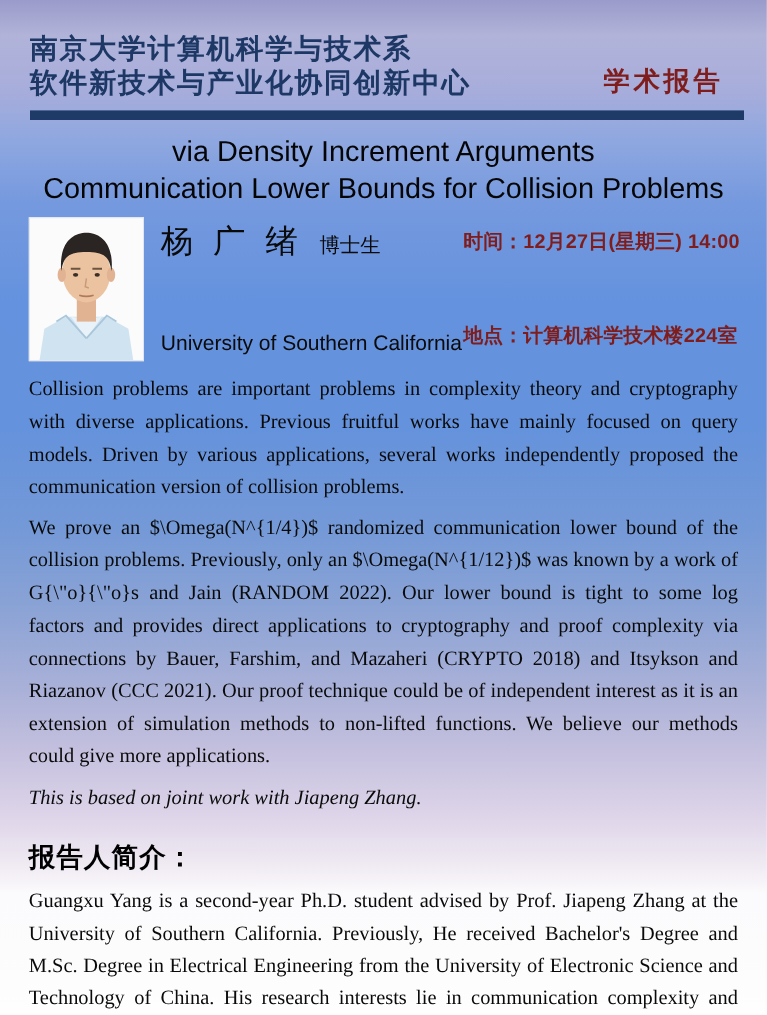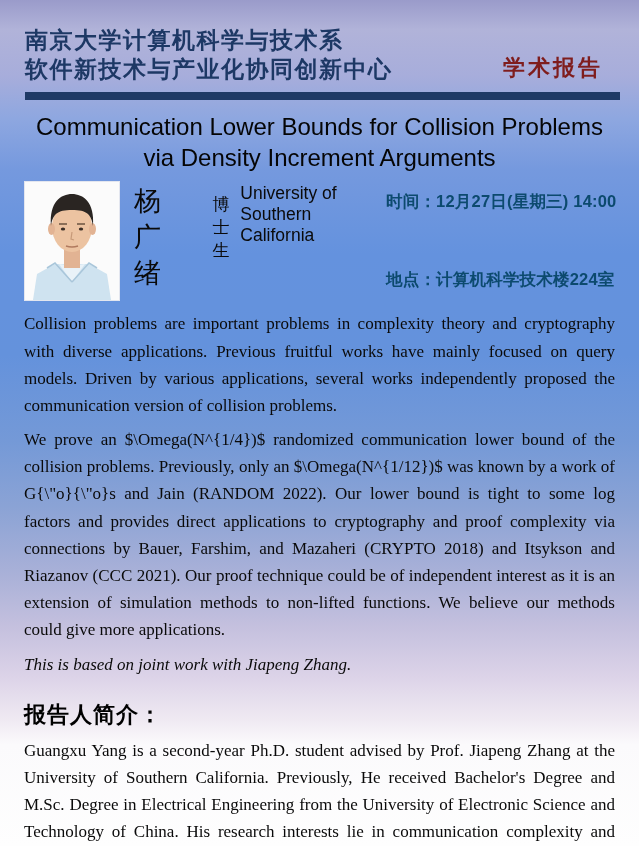--- a/index.html
+++ b/index.html
@@ -66,8 +66,8 @@
 </div>
 
 <div class="title">
+  <div>via Density Increment Arguments</div>
   <div>Communication Lower Bounds for Collision Problems</div>
-  <div>via Density Increment Arguments</div>
 </div>
 
 <div class="speaker">

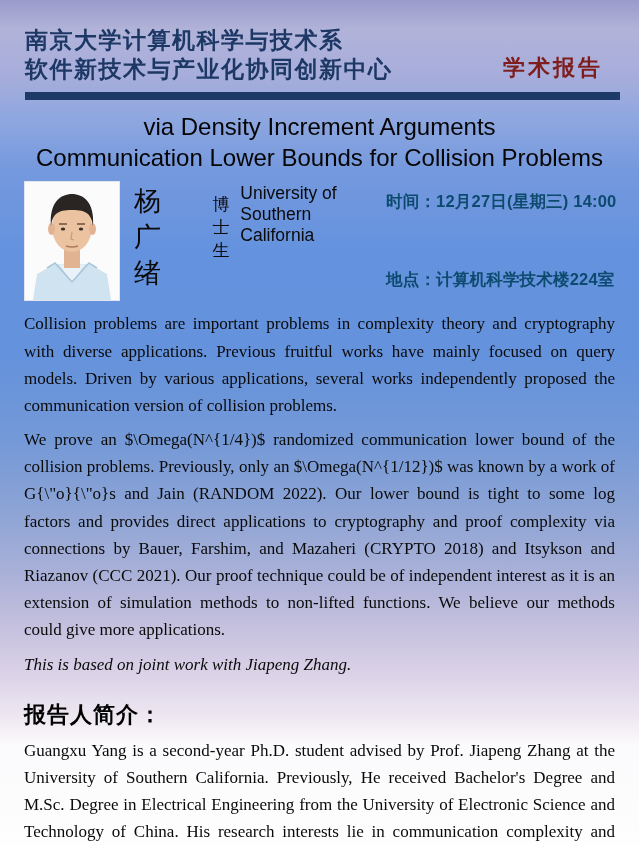--- a/index.html
+++ b/index.html
@@ -36,7 +36,7 @@
   
   .speaker { display: flex; margin: 8px 10px 0 24px; height: 122px; }
   .photo { width: 96px; height: 120px; background: #fdfdfd; border: 1px solid #e3e6ef; flex: 0 0 auto; }
-  .speaker-mid { flex: 1 1 auto; display: flex; flex-direction: row; justify-content: space-between; padding: 2px 0 6px 14px; }
+  .speaker-mid { flex: 1 1 auto; display: flex; flex-direction: column; justify-content: space-between; padding: 2px 0 6px 14px; }
   .name-row { display: flex; align-items: baseline; }
   .speaker-name { font-family: "DejaVu Serif", serif; font-size: 27px; color: #0a0a0a; letter-spacing: 4px; }
   .speaker-degree { font-size: 17px; color: #0a0a0a; margin-left: 14px; font-weight: 500; }

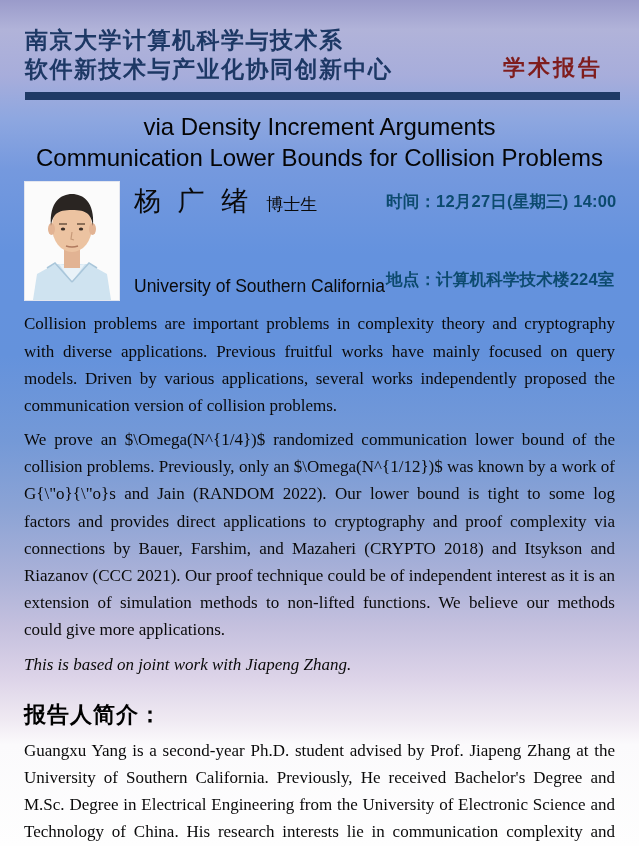--- a/index.html
+++ b/index.html
@@ -42,7 +42,7 @@
   .speaker-degree { font-size: 17px; color: #0a0a0a; margin-left: 14px; font-weight: 500; }
   .speaker-affil { font-size: 17.5px; color: #0a0a0a; }
   .speaker-right { flex: 0 0 243px; display: flex; flex-direction: column; justify-content: space-between; padding: 10px 0 12px 0; }
-  .meta-line { font-size: 16.5px; font-weight: 600; color: #0c4a6e; letter-spacing: 0.2px; }
+  .meta-line { font-size: 16.5px; font-weight: 600; color: #7f1d1d; letter-spacing: 0.2px; }
   
   .section { margin: 0 24px; }
   .section-heading { font-size: 22px; font-weight: bold; color: #000; letter-spacing: 1px; }

